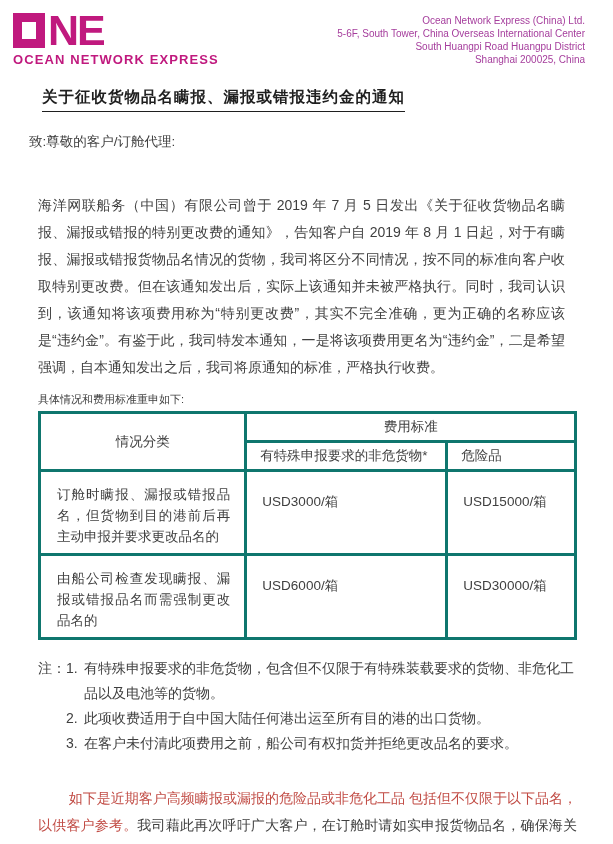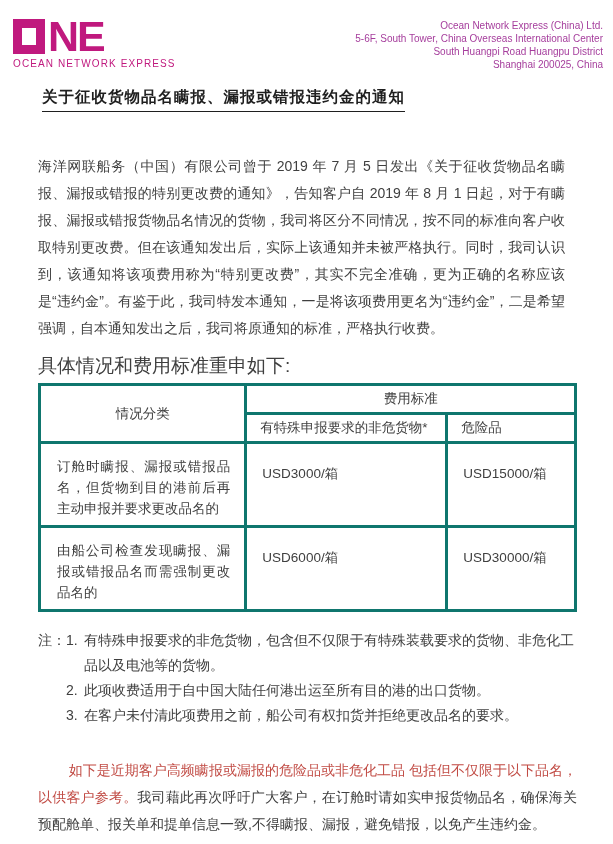--- a/index.html
+++ b/index.html
@@ -14,8 +14,8 @@
   .page { width:613px; height:844px; background:#fff; }
 
   
-  .header { display:flex; justify-content:space-between; align-items:center;
-            padding:13px 10px 0 13px; height:62px; }
+  .header { display:flex; justify-content:space-between; align-items:flex-start;
+            padding:13px 28px 0 13px; height:62px; }
   .logo-row { display:flex; align-items:center; }
   .logo-o { display:inline-block; width:32px; height:35px;
             border:9px solid var(--brand,#C0197E); box-sizing:border-box; margin-right:3px; }

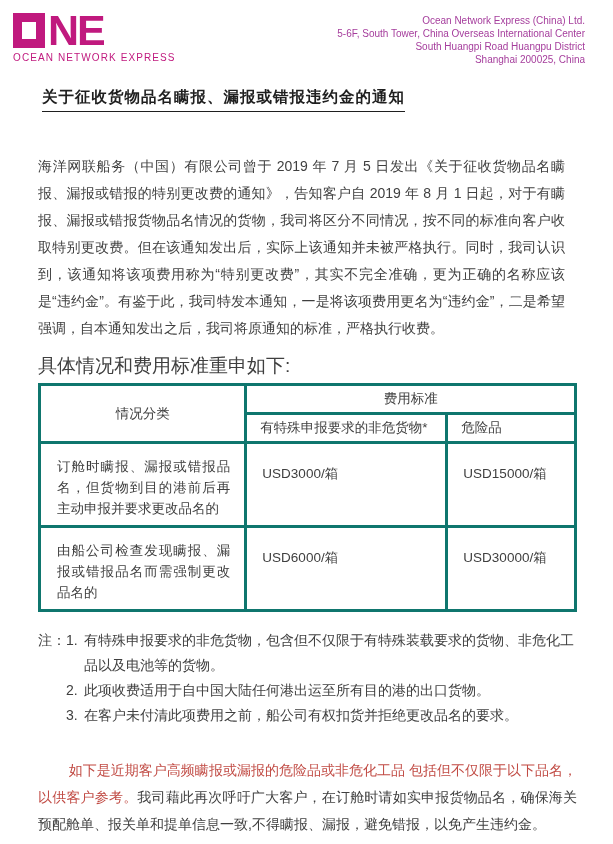--- a/index.html
+++ b/index.html
@@ -21,7 +21,7 @@
             border:9px solid var(--brand,#C0197E); box-sizing:border-box; margin-right:3px; }
   .logo-ne { font-weight:800; font-size:43px; line-height:35px; letter-spacing:-2px;
              color:var(--brand,#C0197E); }
-  .logo-sub { font-size:10px; font-weight:400; letter-spacing:1.1px; margin-top:4px;
+  .logo-sub { font-size:13px; font-weight:700; letter-spacing:1.1px; margin-top:4px;
               color:var(--brand,#C0197E); white-space:nowrap; }
   .address { text-align:right; font-size:10px; line-height:13px;
              color:var(--addr,#A53D9C); margin-top:1px; }

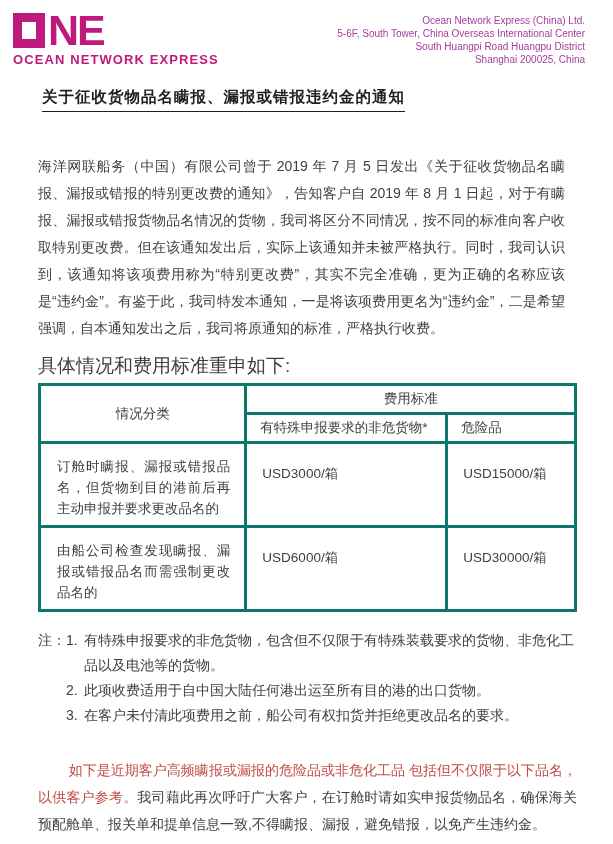--- a/index.html
+++ b/index.html
@@ -86,6 +86,7 @@
 
   <div class="content">
 
+    <div class="salutation">致:尊敬的客户/订舱代理:</div>
 
     <p class="para">海洋网联船务（中国）有限公司曾于 2019 年 7 月 5 日发出《关于征收货物品名瞒报、漏报或错报的特别更改费的通知》，告知客户自 2019 年 8 月 1 日起，对于有瞒报、漏报或错报货物品名情况的货物，我司将区分不同情况，按不同的标准向客户收取特别更改费。但在该通知发出后，实际上该通知并未被严格执行。同时，我司认识到，该通知将该项费用称为“特别更改费”，其实不完全准确，更为正确的名称应该是“违约金”。有鉴于此，我司特发本通知，一是将该项费用更名为“违约金”，二是希望强调，自本通知发出之后，我司将原通知的标准，严格执行收费。</p>
 

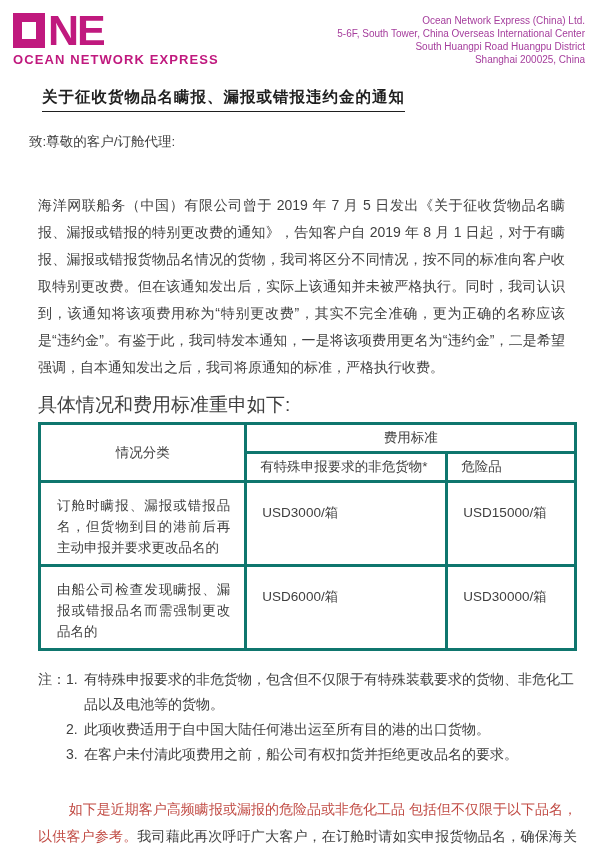--- a/index.html
+++ b/index.html
@@ -36,7 +36,7 @@
   .salutation { margin:21px 0 0 -9px; font-size:13.5px; }
   .para { margin:41px 12px 0 0; line-height:27px; text-align:justify; }
 
-  .table-intro { margin-top:11px; font-size:19px; }
+  .table-intro { margin-top:11px; font-size:11px; }
 
   table.fee-table { border-collapse:collapse; width:100%; margin-top:4px;
                     font-size:13.5px; color:#3f3f3f; table-layout:fixed; }

